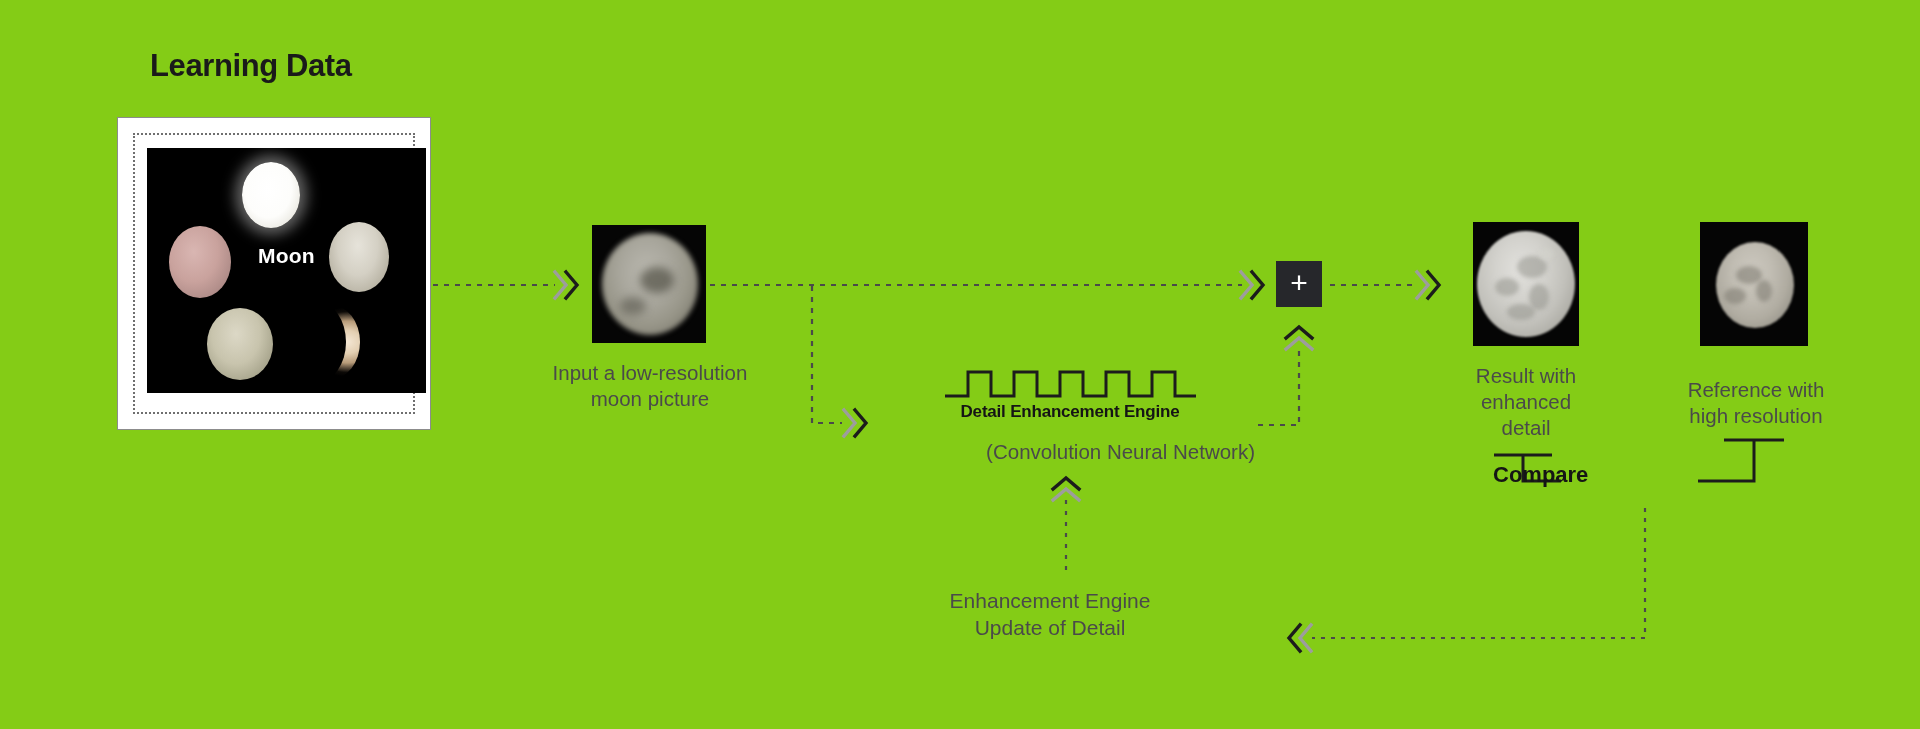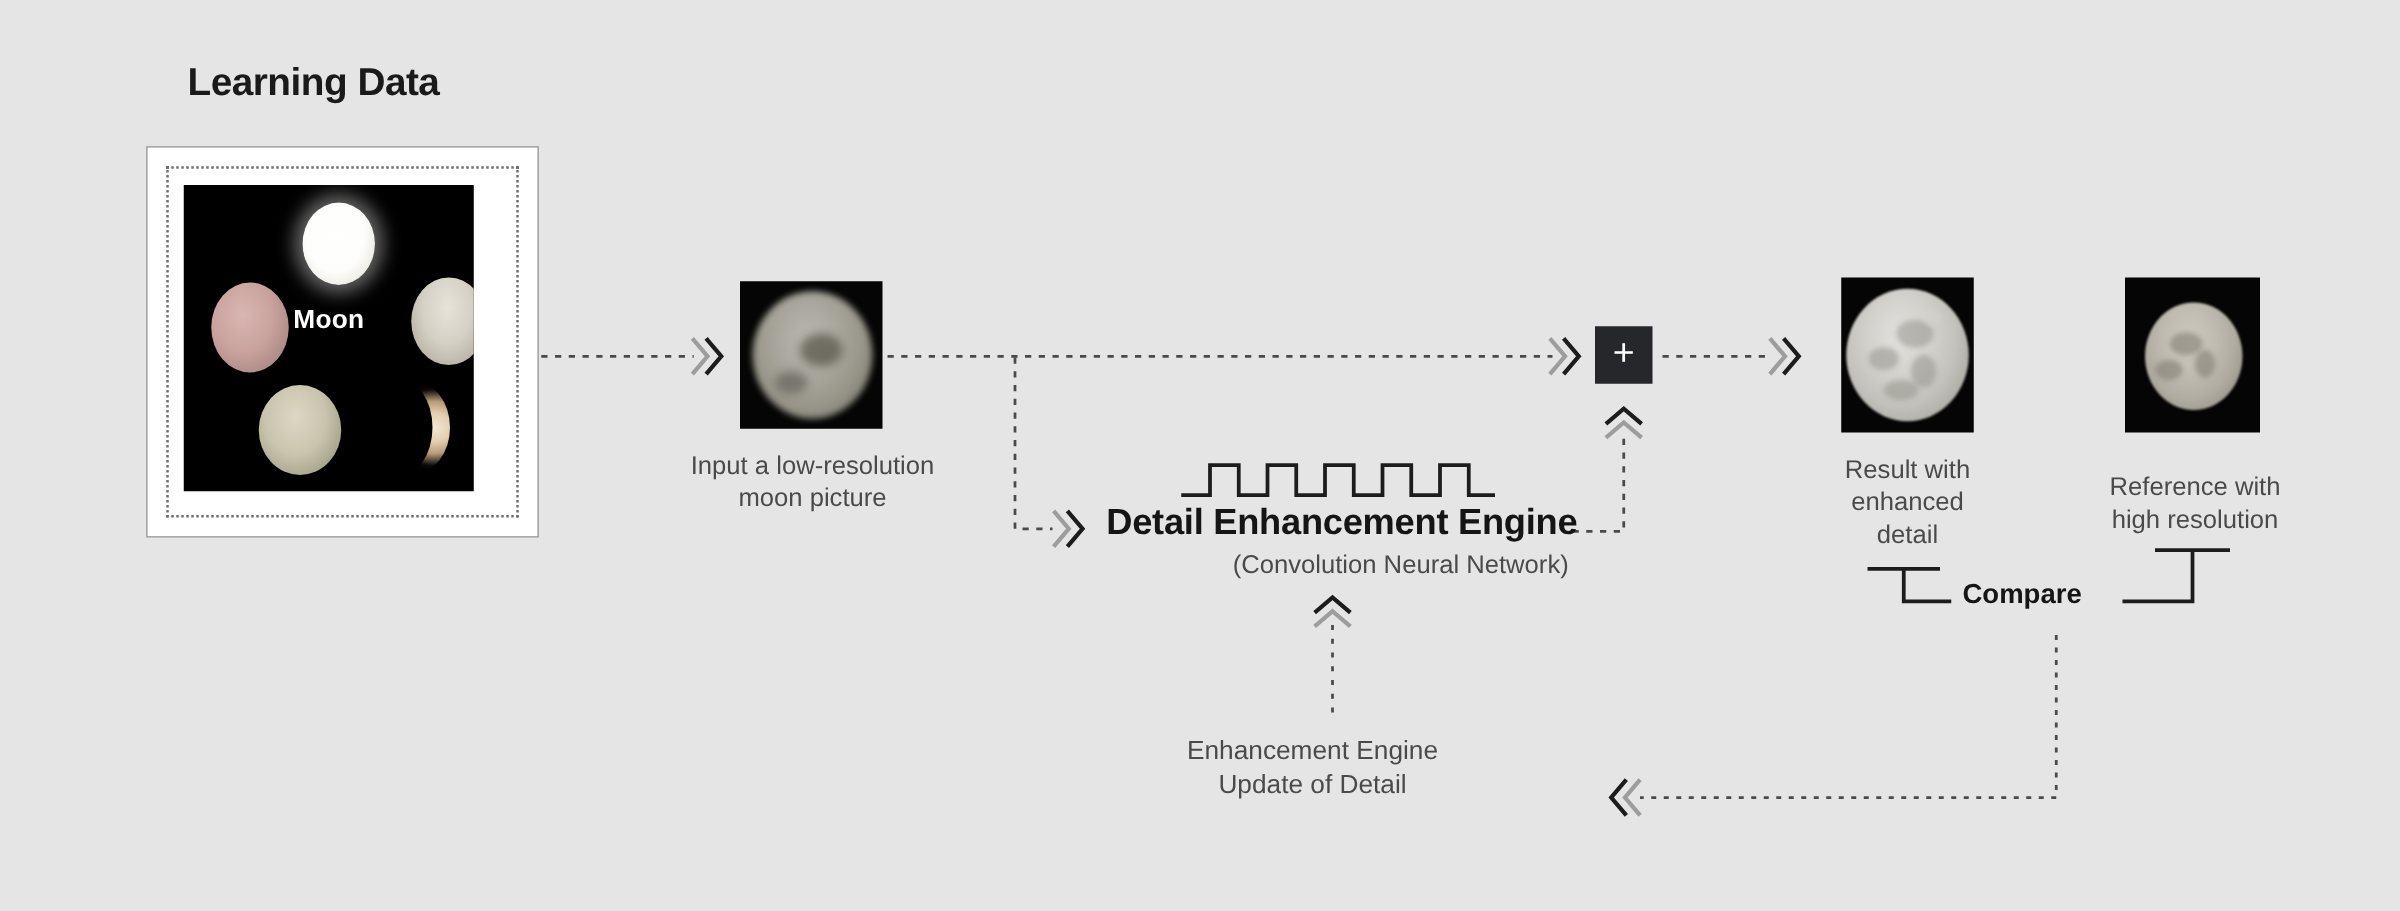--- a/index.html
+++ b/index.html
@@ -16,7 +16,7 @@
     position: relative;
     width: 1920px;
     height: 729px;
-    background: #e5e5e5;
+    background: #84cc16;
     overflow: hidden;
   }
 

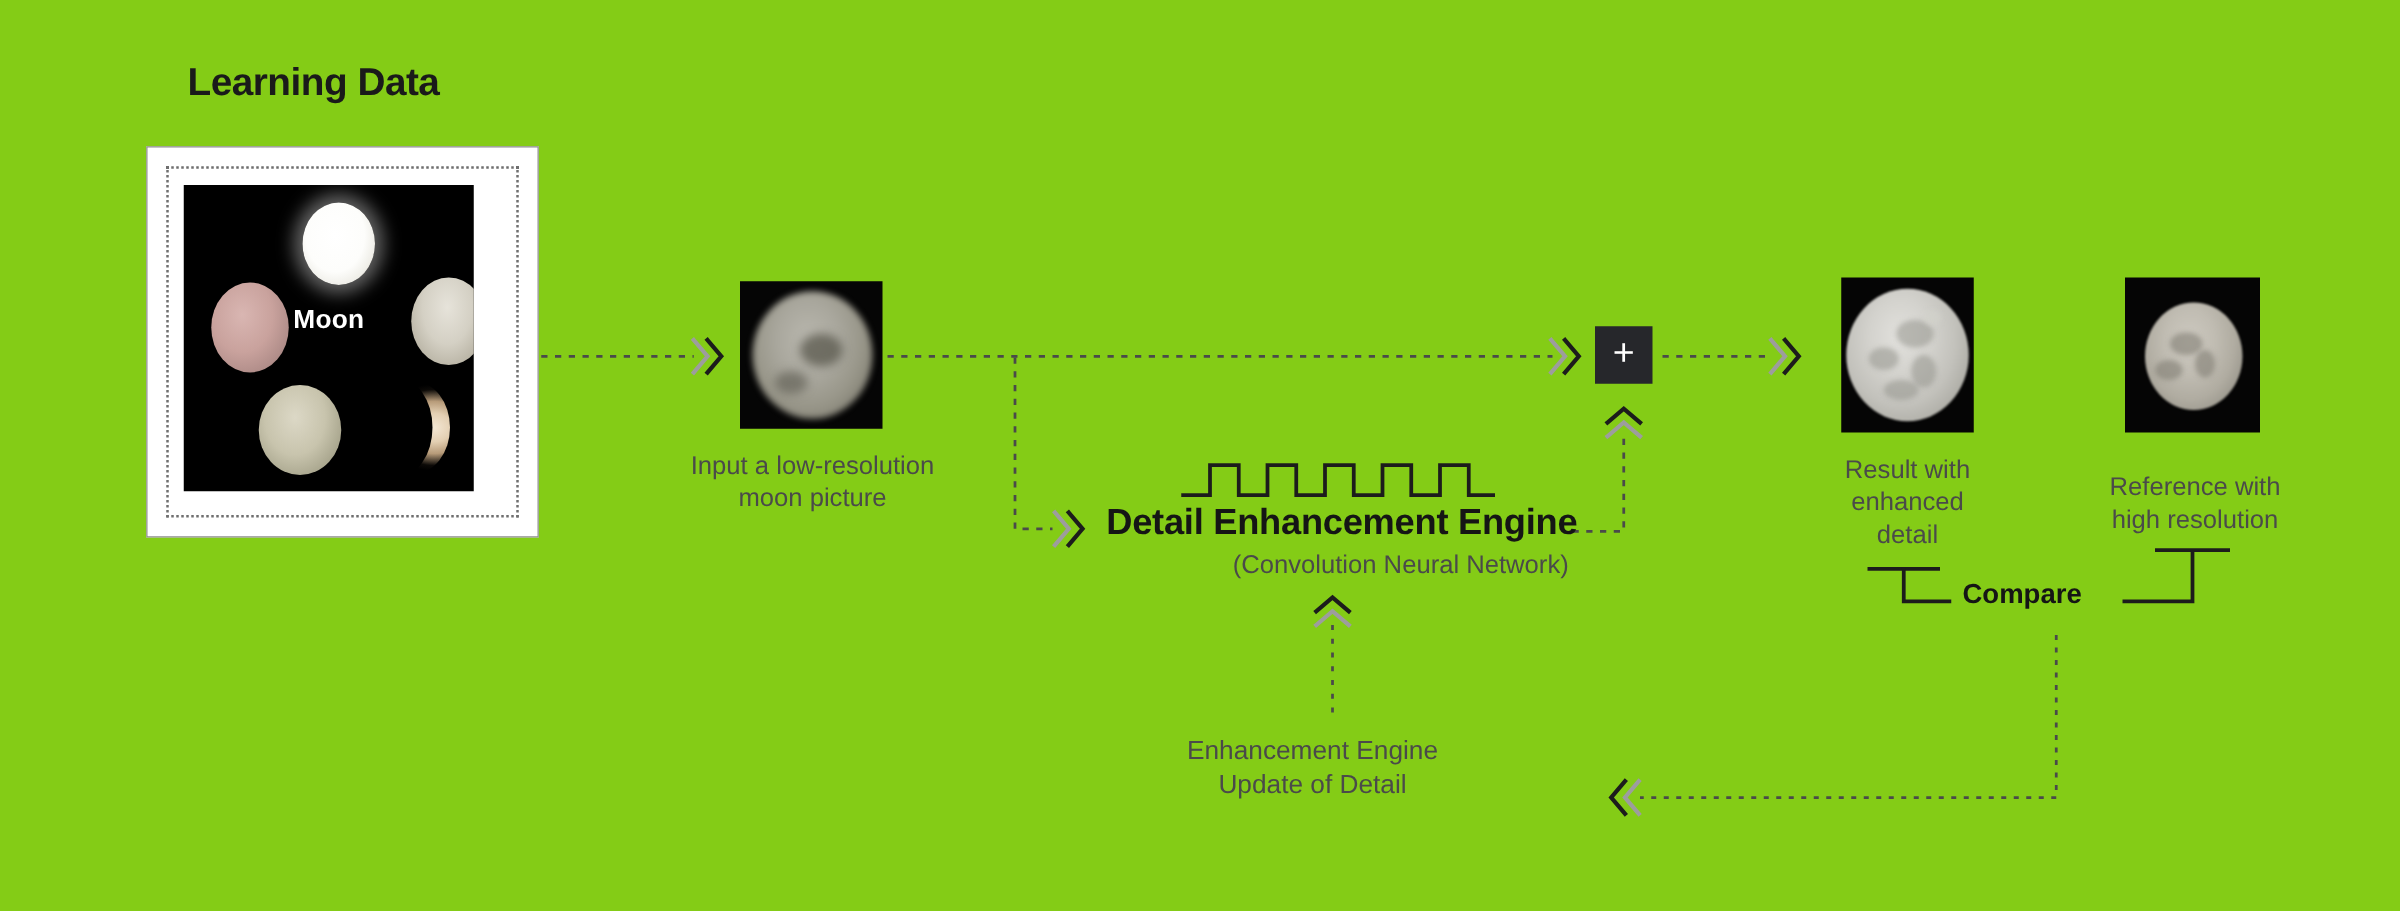--- a/index.html
+++ b/index.html
@@ -55,7 +55,7 @@
     position: absolute;
     left: 147px;
     top: 148px;
-    width: 232px;
+    width: 279px;
     height: 245px;
     background: #000000;
     overflow: hidden;

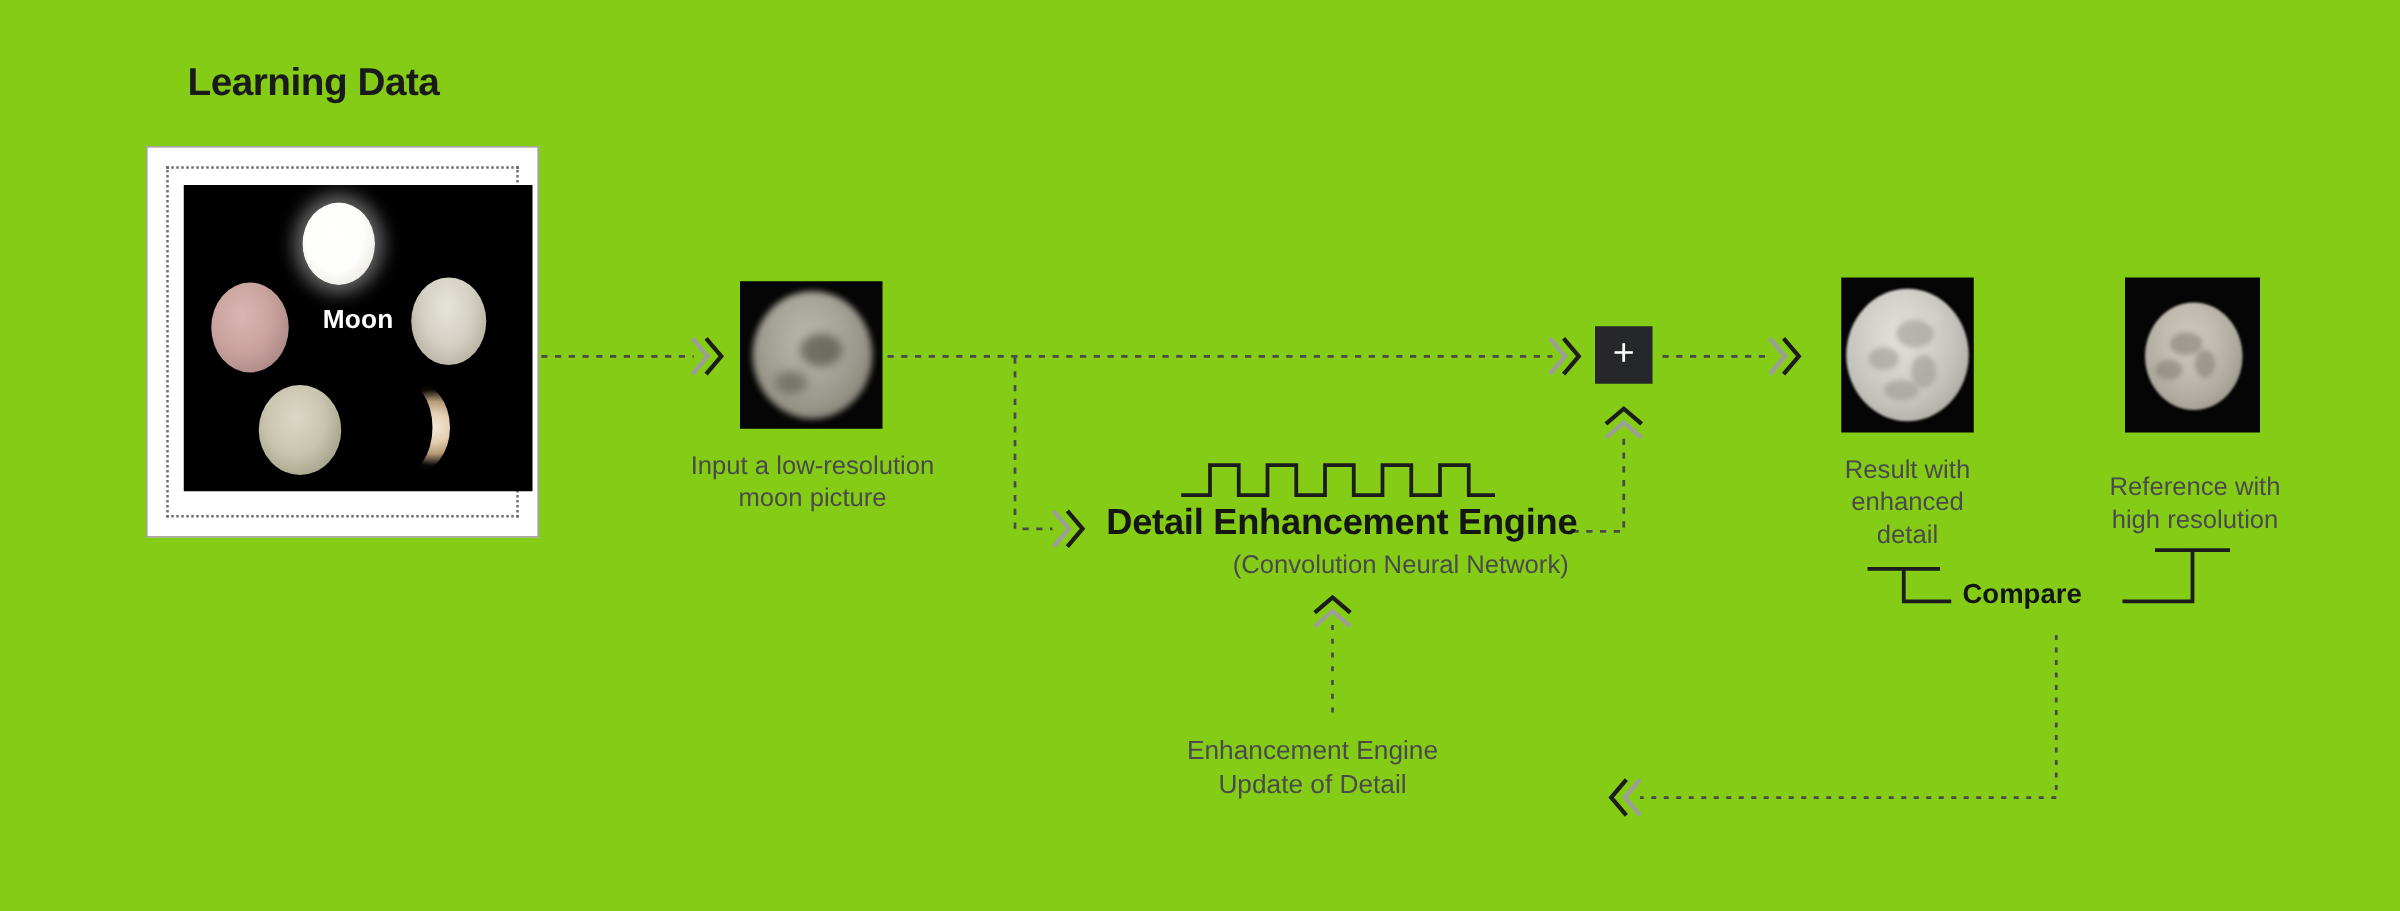--- a/index.html
+++ b/index.html
@@ -171,7 +171,7 @@
     left: 885px; top: 402px;
     width: 370px;
     text-align: center;
-    font-size: 29px;
+    font-size: 17px;
     font-weight: 700;
     color: #151515;
     letter-spacing: -0.2px;

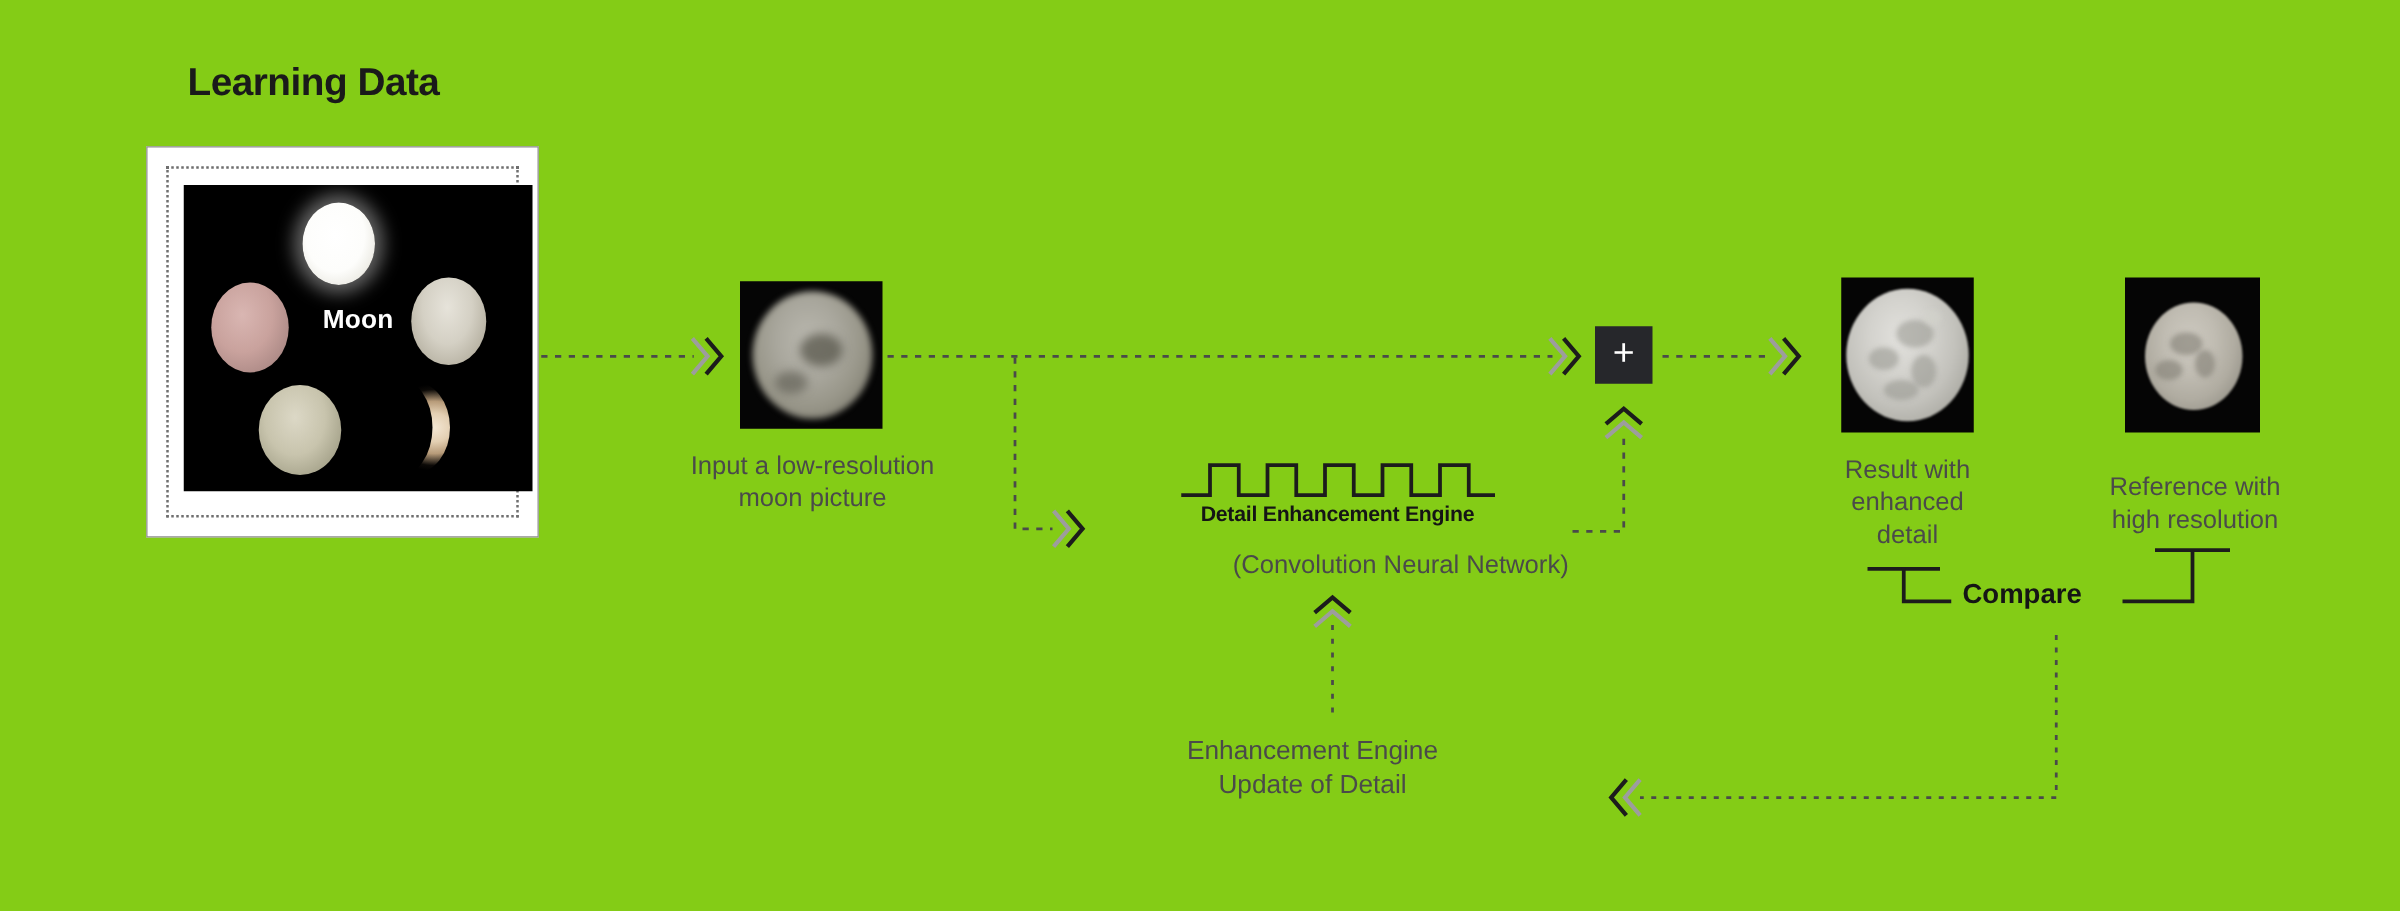--- a/index.html
+++ b/index.html
@@ -187,7 +187,7 @@
   }
   #compare-label {
     position: absolute;
-    left: 1570px; top: 462px;
+    left: 1493px; top: 462px;
     font-size: 22px;
     font-weight: 700;
     color: #151515;

